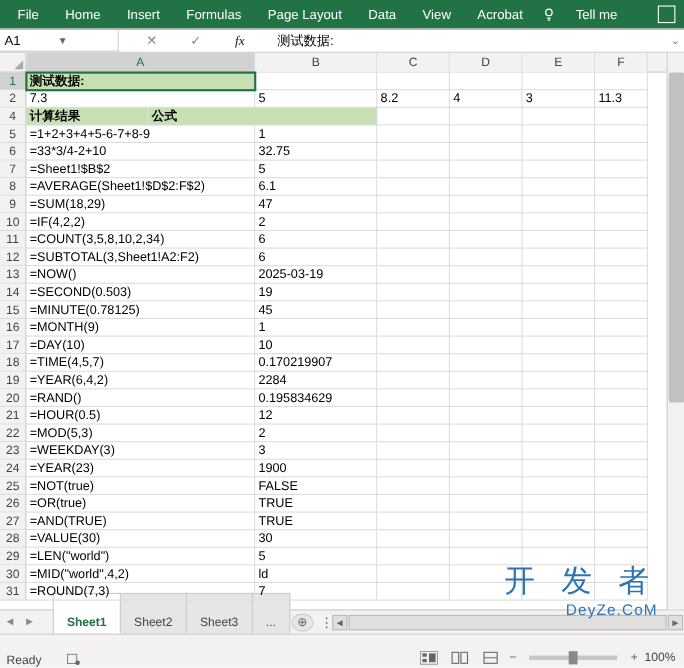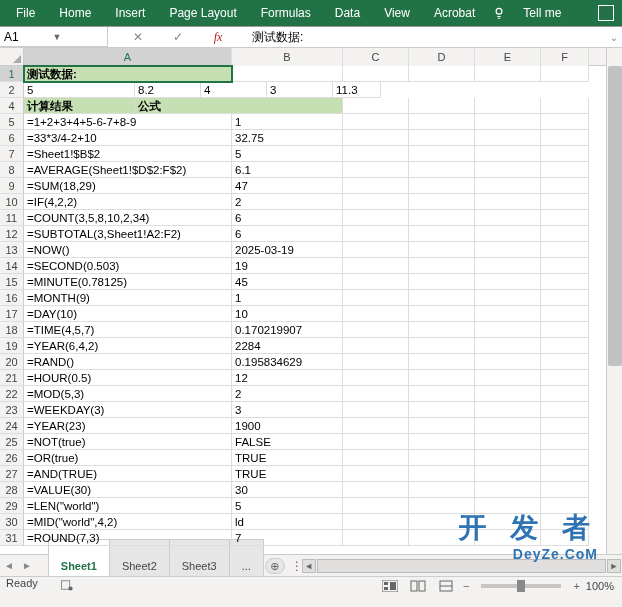--- a/index.html
+++ b/index.html
@@ -66,8 +66,8 @@
   <div class="ribbon-tab">File</div>
   <div class="ribbon-tab">Home</div>
   <div class="ribbon-tab">Insert</div>
+  <div class="ribbon-tab">Formulas</div>
   <div class="ribbon-tab">Page Layout</div>
-  <div class="ribbon-tab">Formulas</div>
   <div class="ribbon-tab">Data</div>
   <div class="ribbon-tab">View</div>
   <div class="ribbon-tab">Acrobat</div>

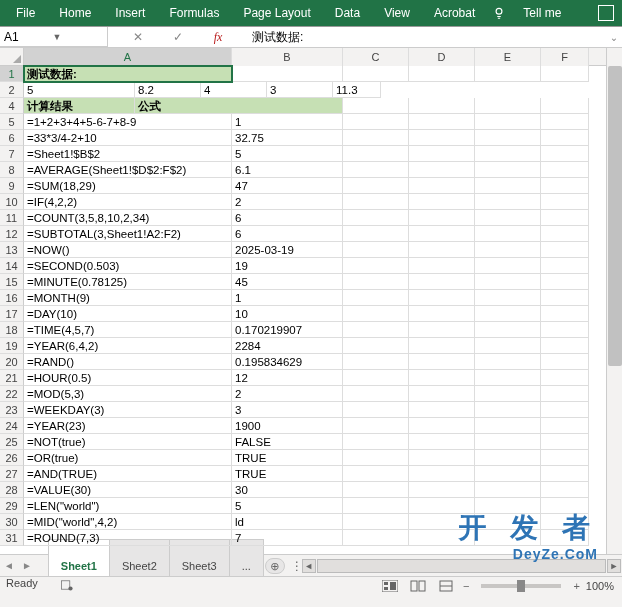--- a/index.html
+++ b/index.html
@@ -14,7 +14,7 @@
   .namebox span { flex:1; }
   .nb-arrow { font-size:9px; color:#666; padding-right:2px;}
   .fb-icon { width:20px; color:#888; text-align:center; font-size:12px;}
-  .fx { font-style:italic; font-family:"Times New Roman"; color:#b91c1c; }
+  .fx { font-style:italic; font-family:"Times New Roman"; color:#0f172a; }
   .formula-input { flex:1; padding:2px 4px; border:none; outline:none; font-size:12px; }
   .fb-expand { width:16px; color:#888; font-size:10px; text-align:center; }
   .sheet-area { height:506px; display:flex; }

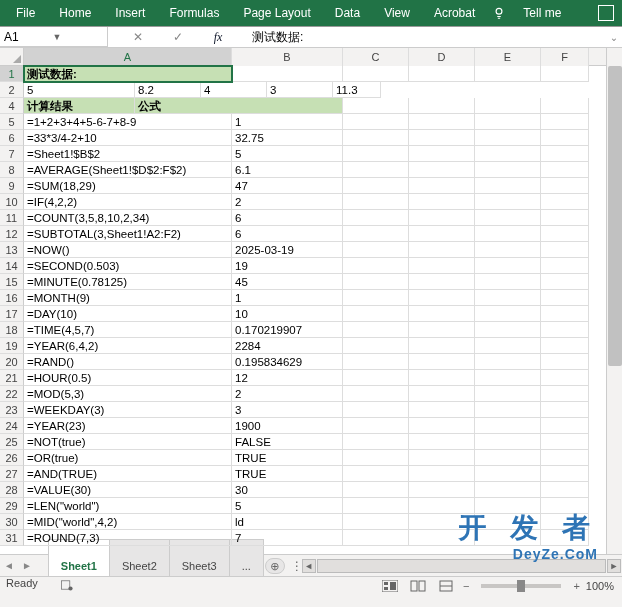--- a/index.html
+++ b/index.html
@@ -118,6 +118,7 @@
       </div>
       <div class="grid-row">
         <div class="row-hdr">2</div>
+        <div class="cell colA">7.3</div>
         <div class="cell colB">5</div>
         <div class="cell colC">8.2</div>
         <div class="cell colD">4</div>

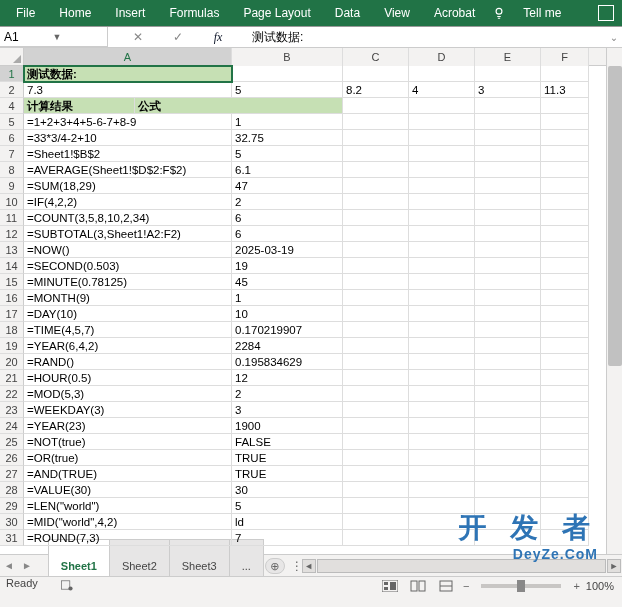--- a/index.html
+++ b/index.html
@@ -54,7 +54,7 @@
   .view-btn { width:22px; height:18px; border:1px solid transparent; display:flex; align-items:center; justify-content:center; color:#666; font-size:11px;}
   .zoom-slider { width:80px; height:4px; background:#c8c6c4; position:relative; margin:0 6px;}
   .zoom-thumb { position:absolute; width:8px; height:12px; background:#888; top:-4px; left:36px;}
-  .watermark { position:absolute; right:24px; bottom:40px; font-size:28px; color:#2e74b5; font-weight:700; letter-spacing:8px; font-family:"SimHei","Arial"; pointer-events:none; line-height:26px; text-align:right;}
+  .watermark { position:absolute; right:24px; bottom:40px; font-size:28px; color:#2e74b5; font-weight:400; letter-spacing:8px; font-family:"SimHei","Arial"; pointer-events:none; line-height:26px; text-align:right;}
   .watermark .sub { font-size:14px; letter-spacing:1px; color:#2e74b5; display:block;}
   .stat-icon-box{ width:22px; height:16px; display:flex; align-items:center; justify-content:center;}
   svg{display:block;}

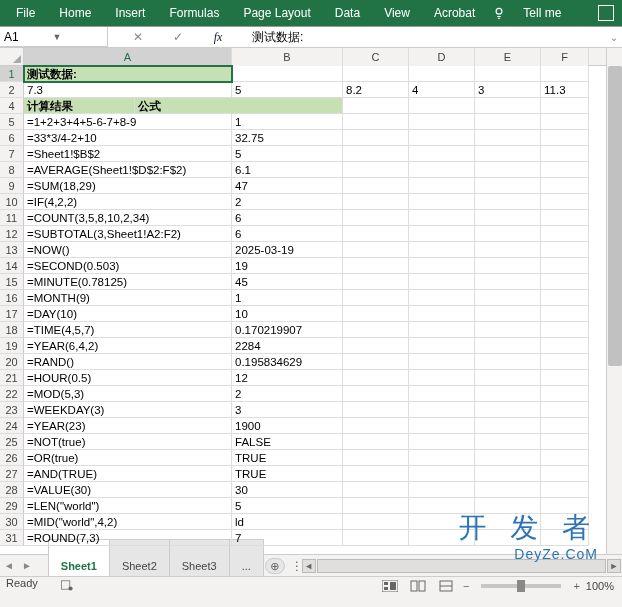--- a/index.html
+++ b/index.html
@@ -48,7 +48,7 @@
   .tab-add { width:20px; text-align:center; border:1px solid #ccc; background:#e7e6e6; margin-left:2px; cursor:pointer; color:#666; border-radius:9px; height:16px; line-height:14px;}
   .hscroll-area { flex:1; display:flex; align-items:center; padding-left:6px;}
   .hscroll-btn { width:14px; height:14px; background:#e1dfdd; border:1px solid #bbb; margin:0 1px; font-size:9px; text-align:center; line-height:12px; color:#666;}
-  .status-bar { height:31px; background:#f3f2f1; border-top:1px solid #ccc; display:flex; align-items:flex-start; padding:0 6px; font-size:11px; position:relative;}
+  .status-bar { height:31px; background:#f3f2f1; border-top:1px solid #ccc; display:flex; align-items:flex-end; padding:0 6px; font-size:11px; position:relative;}
   .status-text { color:#444; }
   .status-right { position:absolute; right:8px; display:flex; align-items:center; gap:6px;}
   .view-btn { width:22px; height:18px; border:1px solid transparent; display:flex; align-items:center; justify-content:center; color:#666; font-size:11px;}

